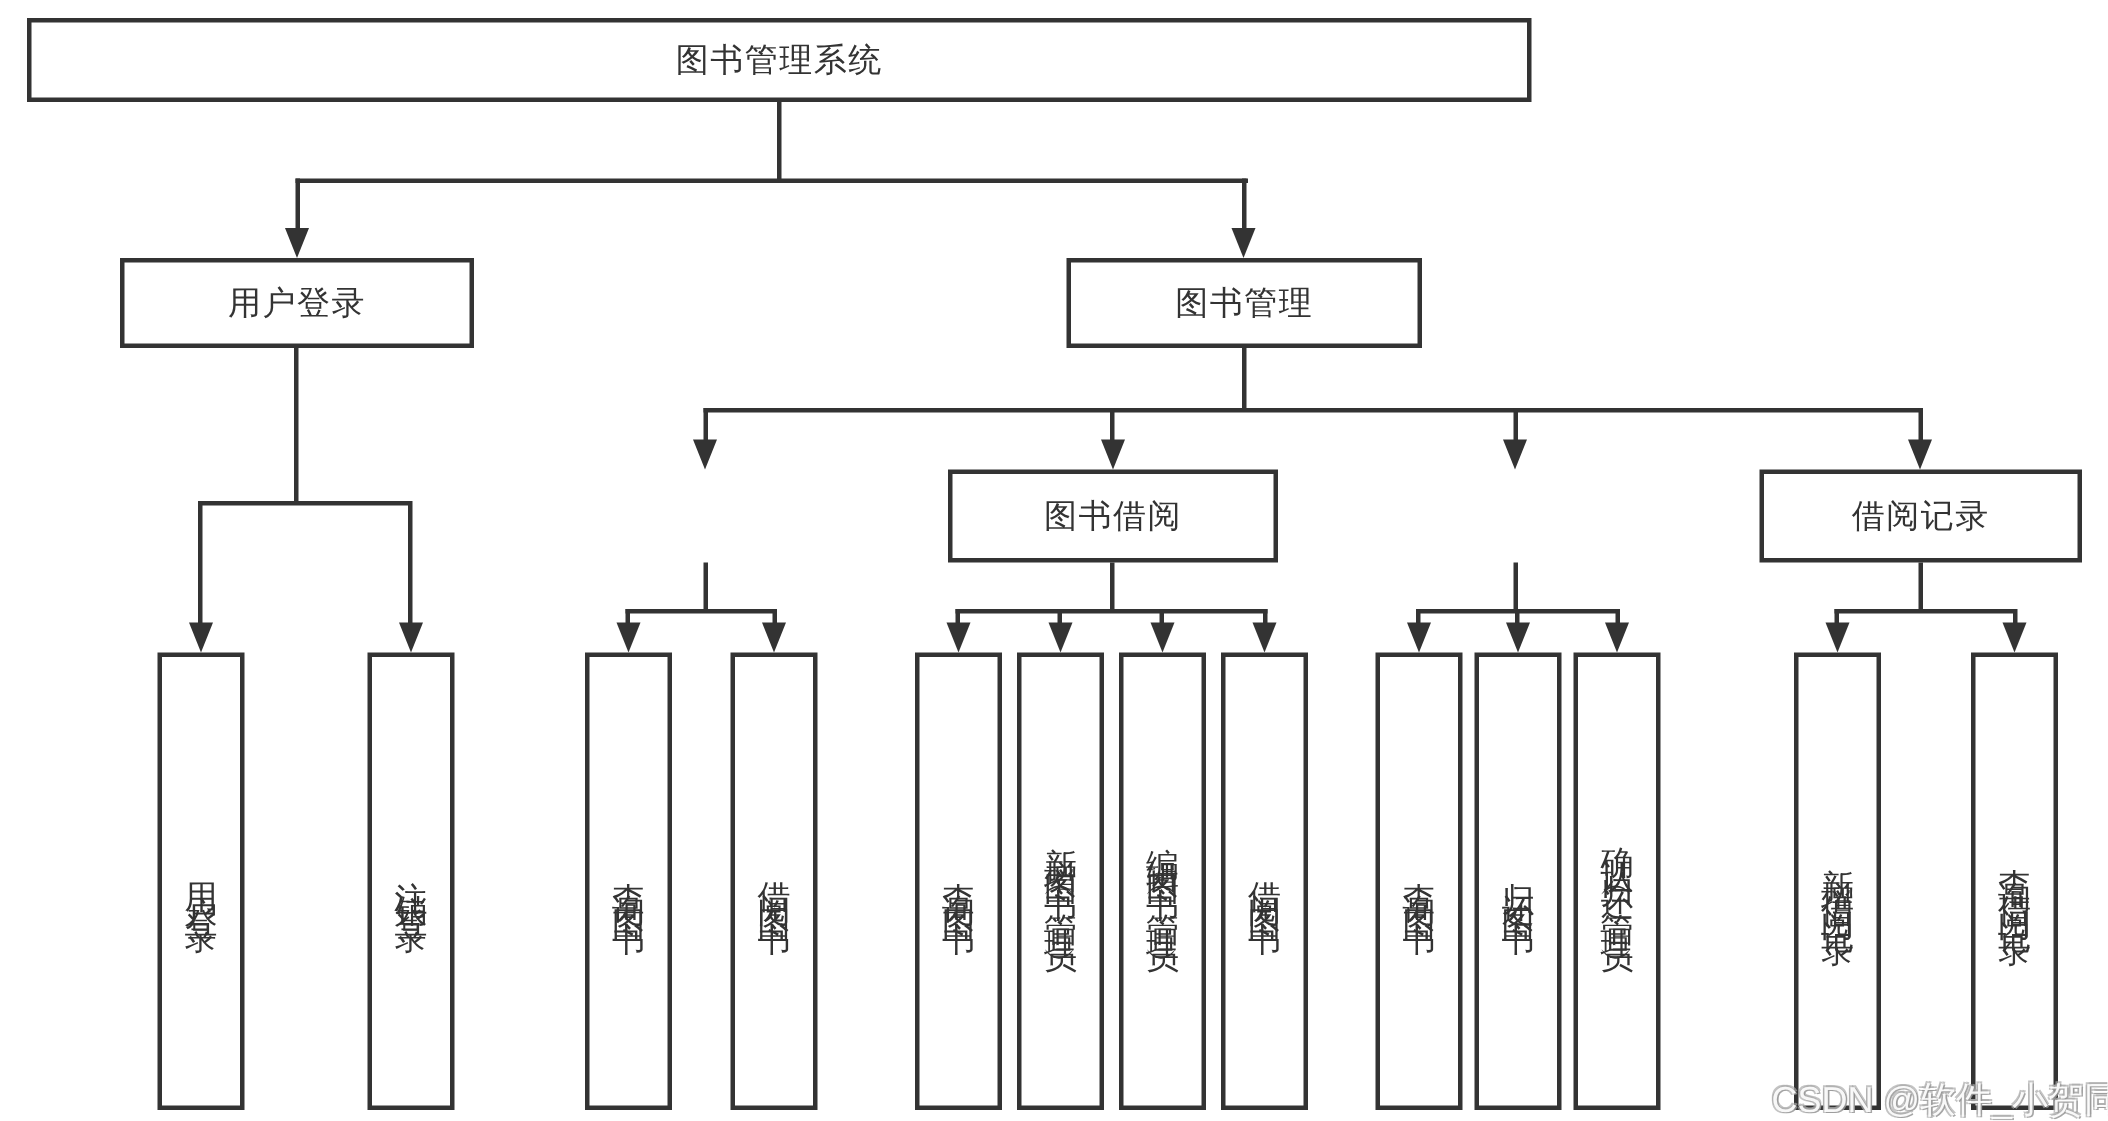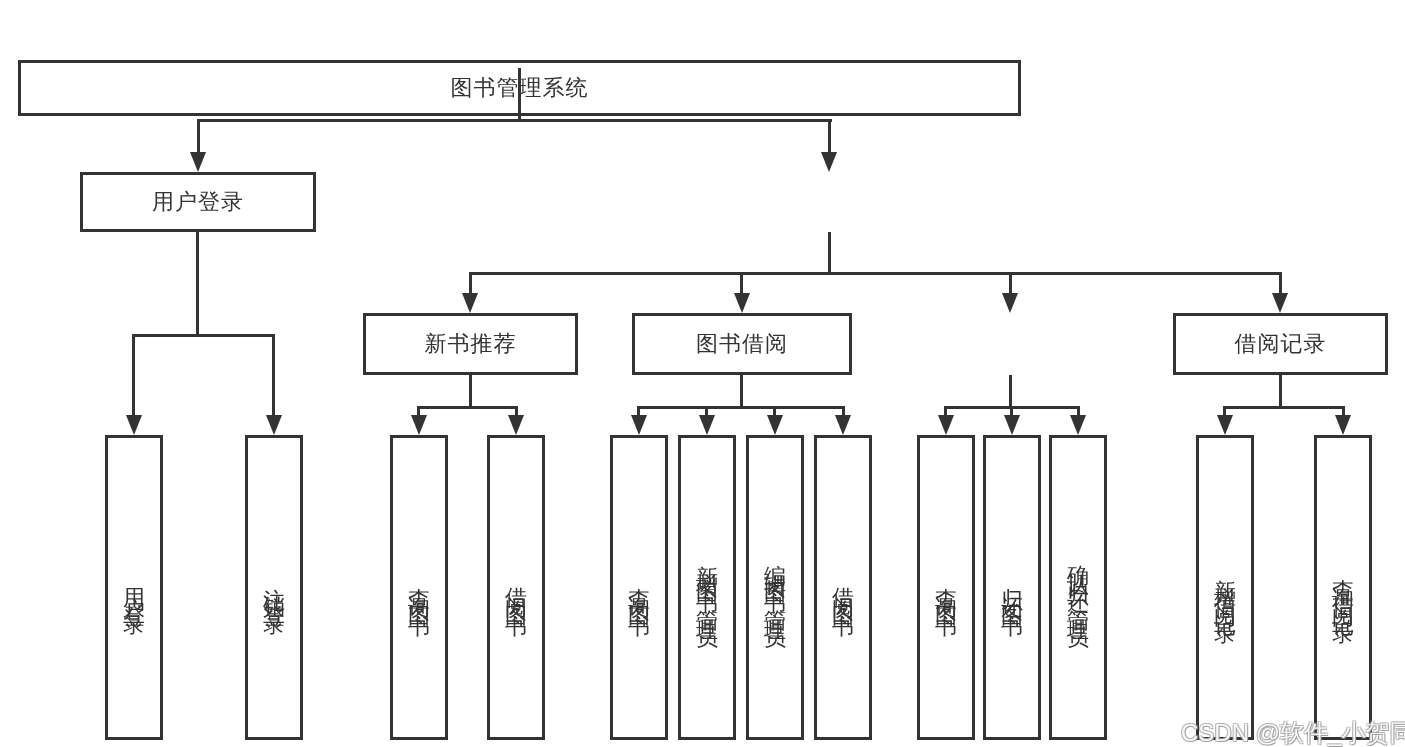--- a/index.html
+++ b/index.html
@@ -38,7 +38,7 @@
 
 <div id="stage">
 
-  <div class="node" style="left:18px;top:12px;width:1003px;height:56px;margin-top:48px;">图书管理系统</div>
+  <div class="node" style="left:18px;top:12px;width:1003px;height:56px;">图书管理系统</div>
 
   <div class="node" style="left:80px;top:172px;width:236px;height:60px;">用户登录</div>
 

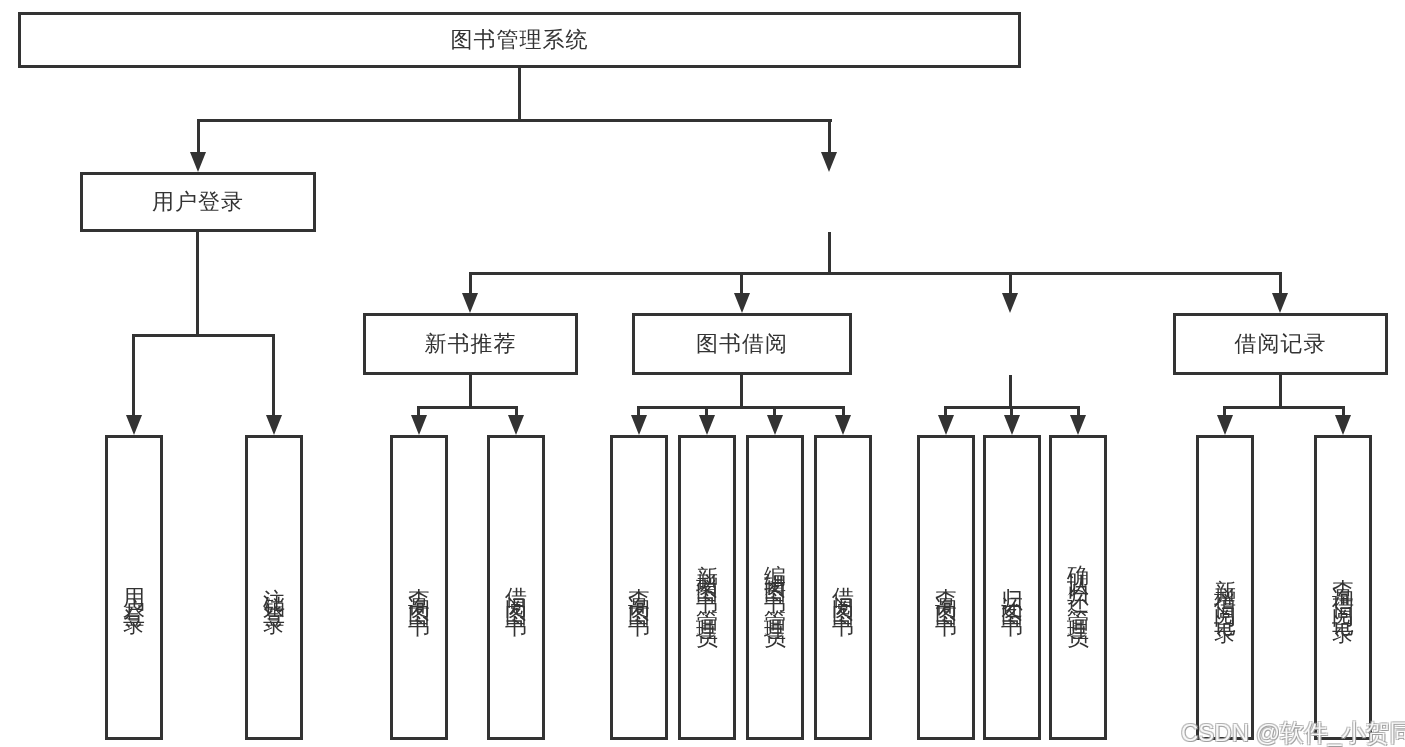--- a/index.html
+++ b/index.html
@@ -41,6 +41,7 @@
   <div class="node" style="left:18px;top:12px;width:1003px;height:56px;">图书管理系统</div>
 
   <div class="node" style="left:80px;top:172px;width:236px;height:60px;">用户登录</div>
+  <div class="node" style="left:711px;top:172px;width:237px;height:60px;">图书管理</div>
 
   <div class="node" style="left:363px;top:313px;width:215px;height:62px;">新书推荐</div>
   <div class="node" style="left:632px;top:313px;width:220px;height:62px;font-family:Liberation Serif, serif;">图书借阅</div>

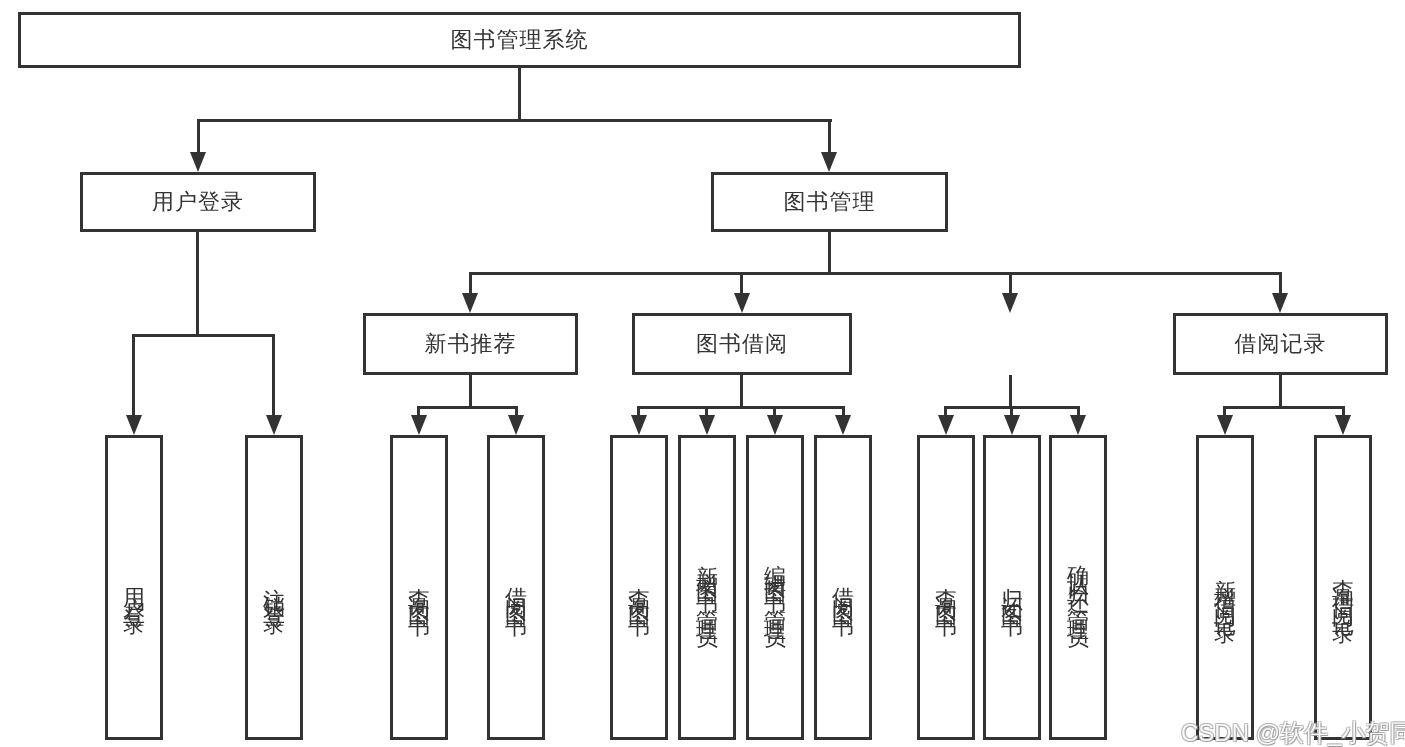--- a/index.html
+++ b/index.html
@@ -43,7 +43,6 @@
   <div class="node" style="left:80px;top:172px;width:236px;height:60px;">用户登录</div>
   <div class="node" style="left:711px;top:172px;width:237px;height:60px;">图书管理</div>
 
-  <div class="node" style="left:363px;top:313px;width:215px;height:62px;">新书推荐</div>
   <div class="node" style="left:632px;top:313px;width:220px;height:62px;font-family:Liberation Serif, serif;">图书借阅</div>
   <div class="node" style="left:1173px;top:313px;width:215px;height:62px;">借阅记录</div>
 

